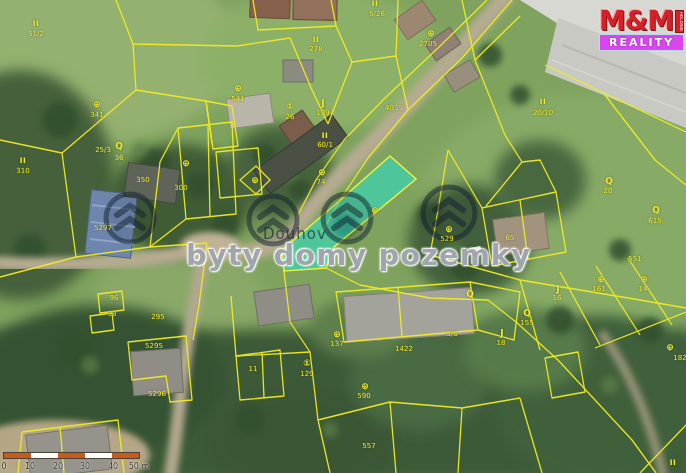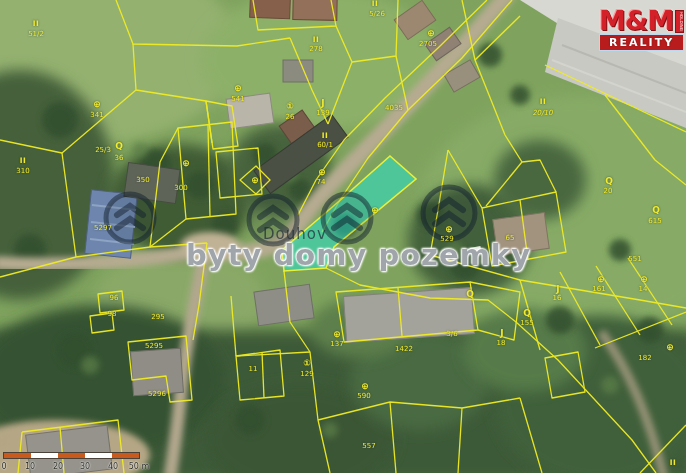--- a/index.html
+++ b/index.html
@@ -44,7 +44,7 @@
     text-align:center;overflow:hidden;
   }
   #logo-reality{
-    margin-top:1px;background:#b91c1c;border:1px solid #bcd9ef;
+    margin-top:1px;background:#d946ef;border:1px solid #bcd9ef;
     color:#fff;font-weight:bold;font-size:11px;letter-spacing:2px;
     padding:1px 4px;text-shadow:0 0 2px rgba(0,0,0,.4);
   }

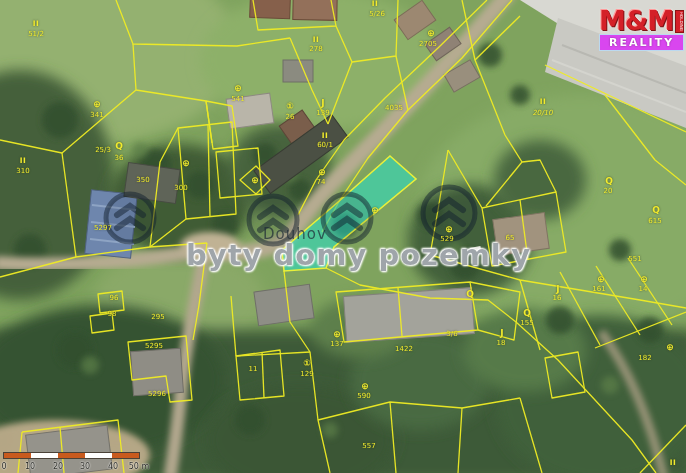--- a/index.html
+++ b/index.html
@@ -303,7 +303,7 @@
       <span class="plabel sym" style="left: 502px; top: 333px;">J</span>
       <span class="plabel num" style="left: 501px; top: 343px;">18</span>
       <span class="plabel sym" style="left: 670px; top: 347px;">⊕</span>
-      <span class="plabel num" style="left: 645px; top: 358px;">182</span>
+      <span class="plabel num" style="left: 680px; top: 358px;">182</span>
       <span class="plabel roman" style="left: 673px; top: 463px;">II</span>
       <span class="plabel num" style="left: 253px; top: 369px;">11</span>
       <span class="plabel sym" style="left: 307px; top: 363px;">①</span>

